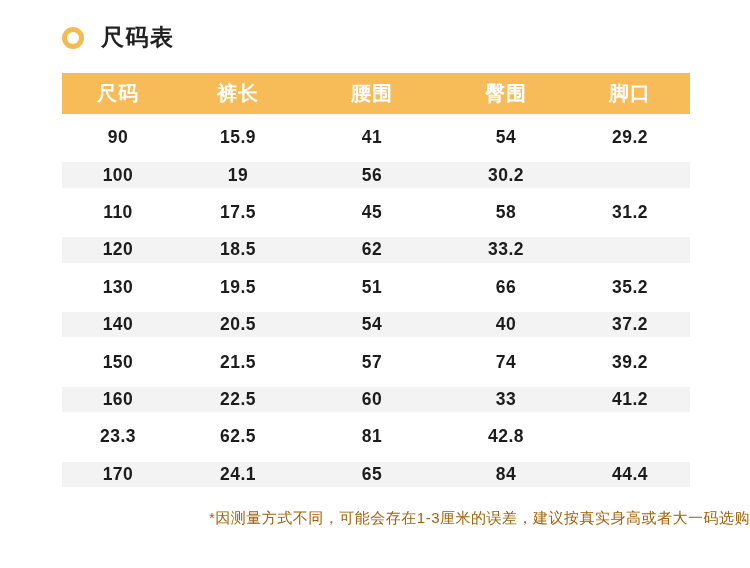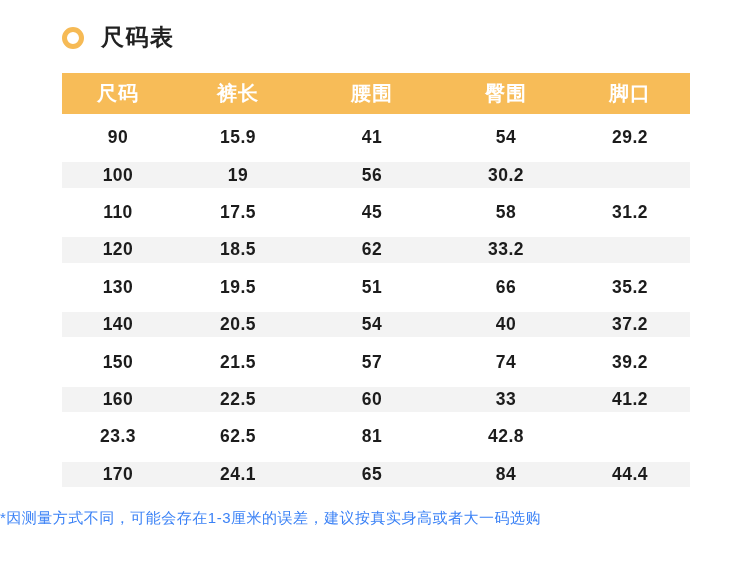--- a/index.html
+++ b/index.html
@@ -79,9 +79,9 @@
   }
   .footnote {
     margin-top: 16px;
-    text-align: left;
+    text-align: right;
     font-size: 15px;
-    color: #3b82f6;
+    color: #a16207;
     letter-spacing: 0.5px;
   }
 </style>

